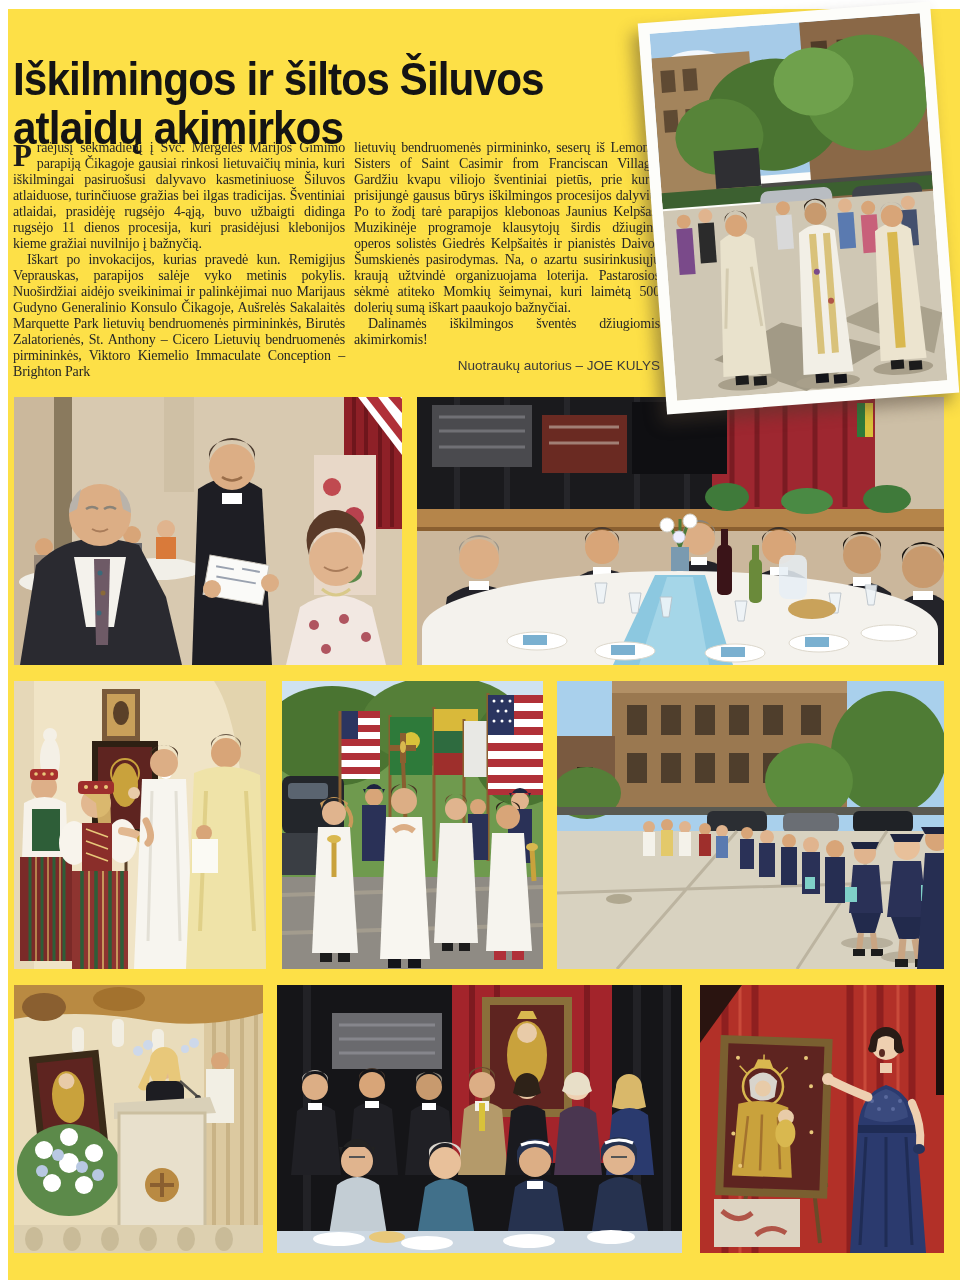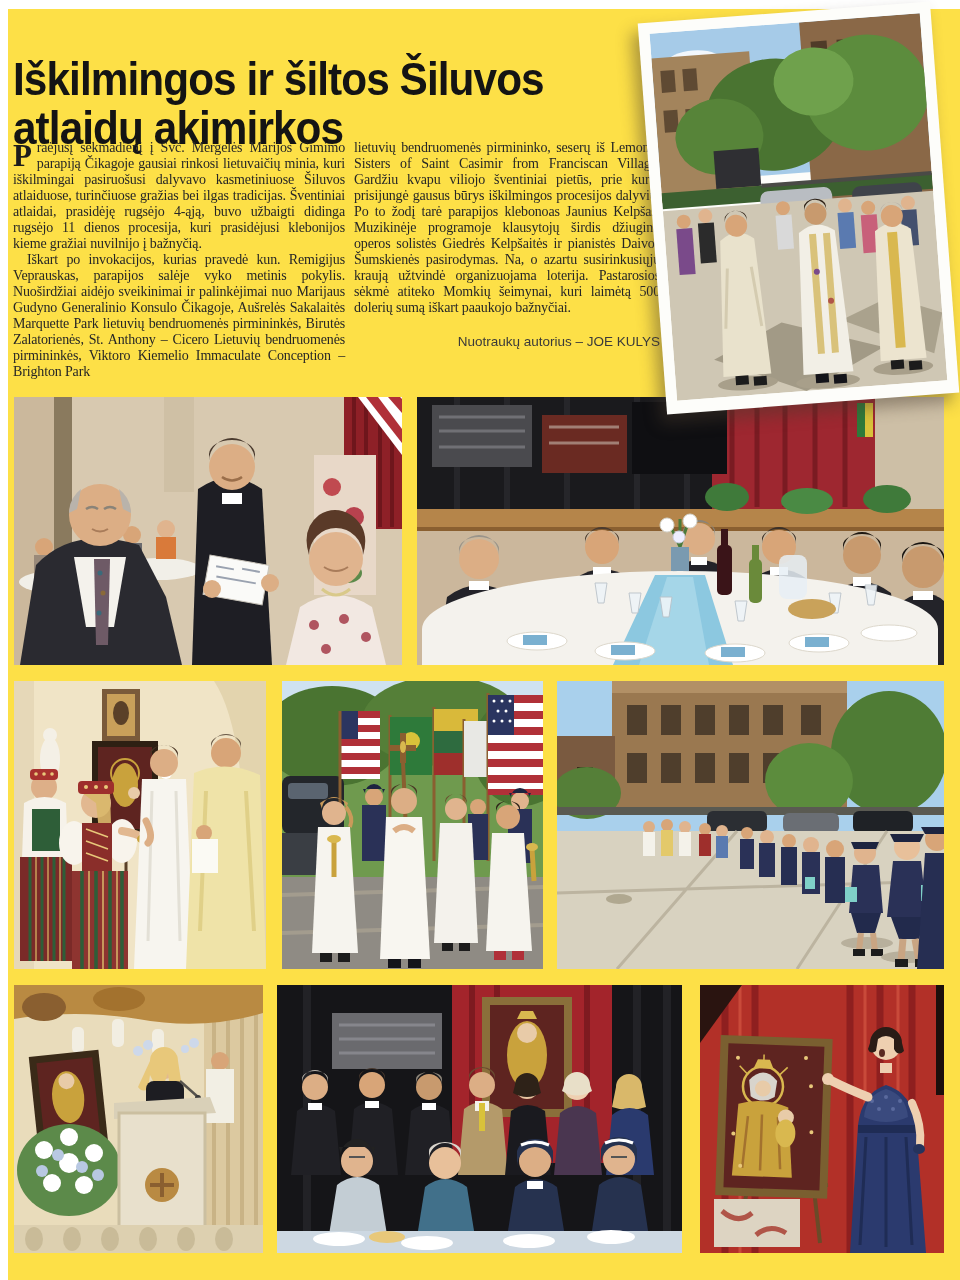--- a/index.html
+++ b/index.html
@@ -46,6 +46,7 @@
 
   <div class="col col2">
     <p>lietuvių bendruomenės pirmininko, seserų iš Lemonto Sisters of Saint Casimir from Franciscan Village. Gardžiu kvapu viliojo šventiniai pietūs, prie kurių prisijungė gausus būrys iškilmingos procesijos dalyvių. Po to žodį tarė parapijos klebonoas Jaunius Kelpšas. Muzikinėje programoje klausytojų širdis džiugino operos solistės Giedrės Kelpšaitės ir pianistės Daivos Šumskienės pasirodymas. Na, o azartu susirinkusiųjų kraują užtvindė organizuojama loterija. Pastarosios sėkmė atiteko Momkių šeimynai, kuri laimėtą 500 dolerių sumą iškart paaukojo bažnyčiai.</p>
+    <p class="indent">Dalinamės iškilmingos šventės džiugiomis akimirkomis!</p>
     <div class="credit">Nuotraukų autorius – JOE KULYS</div>
   </div>
 

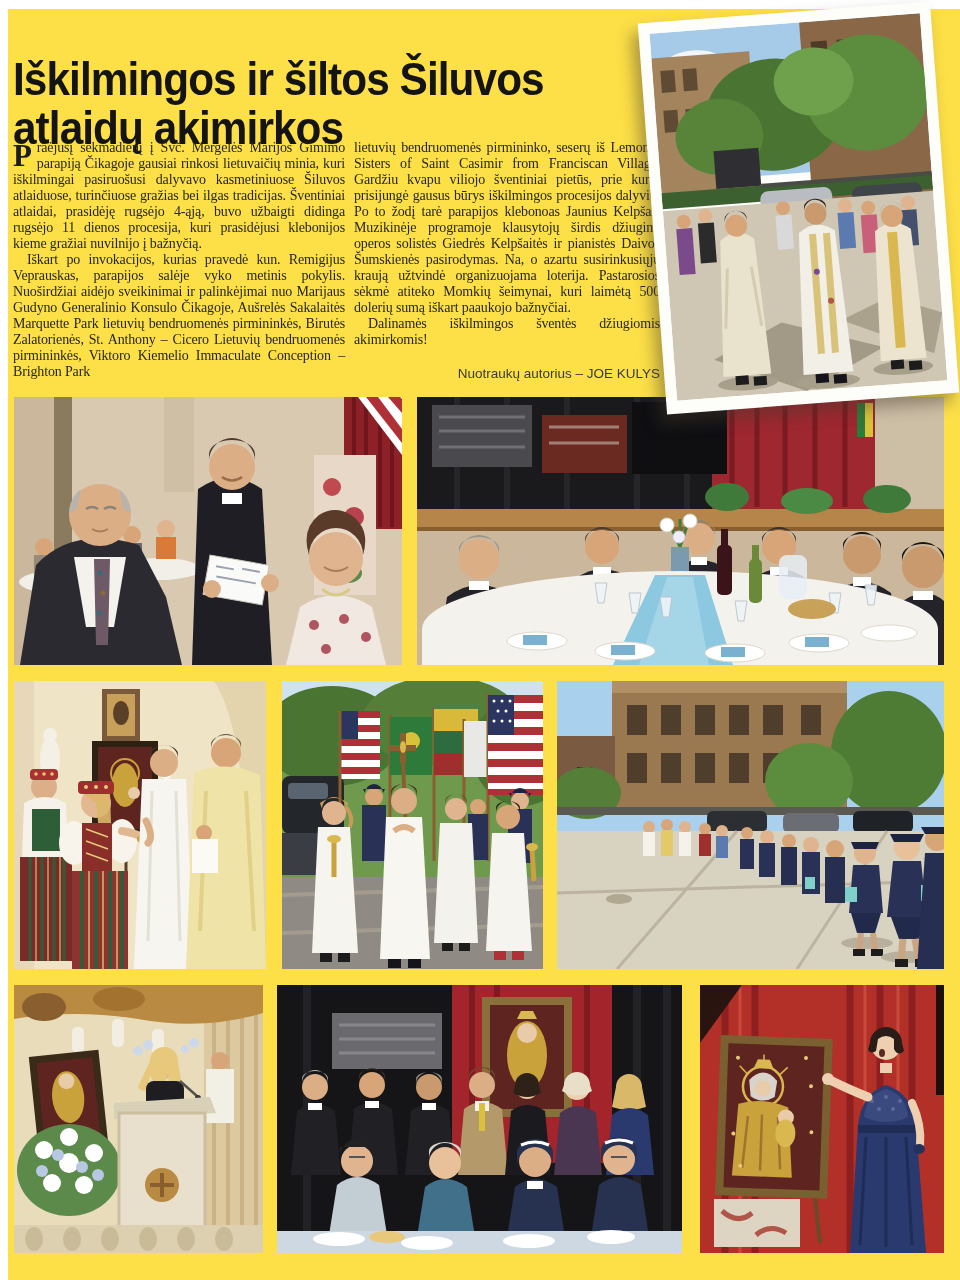--- a/index.html
+++ b/index.html
@@ -21,7 +21,7 @@
   .dropcap{float:left;font-weight:700;font-size:31px;line-height:27px;
            padding:2px 5px 0 0;color:#1c1c1c;}
   .credit{text-align:right;font-family:"Liberation Sans",sans-serif;
-          font-size:13.5px;letter-spacing:0;color:#3a3a3a;margin-top:18px;}
+          font-size:13.5px;letter-spacing:0;color:#3a3a3a;margin-top:10px;}
   figure.photo{position:absolute;margin:0;padding:0;overflow:hidden;background:#c9c0af;}
   figure.photo svg{display:block;width:100%;height:100%;}
   .polaroid{position:absolute;left:652px;top:12px;width:293px;height:392px;

